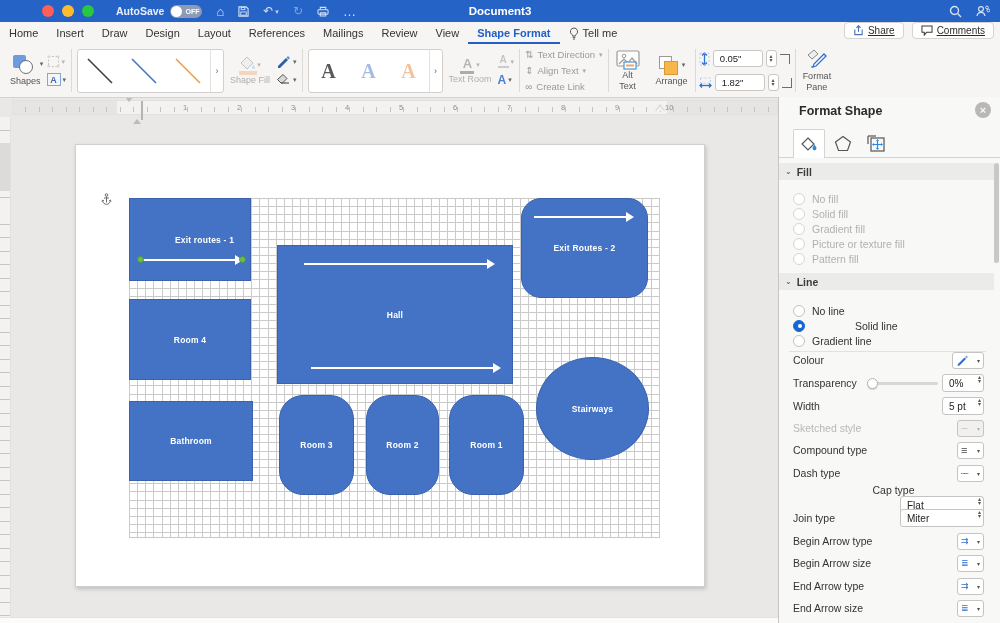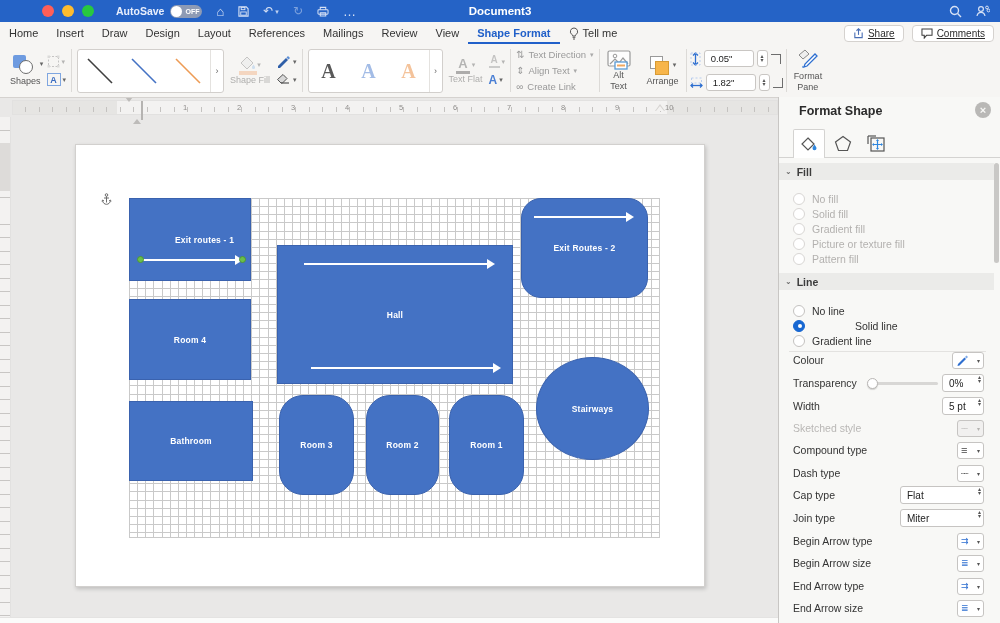--- a/index.html
+++ b/index.html
@@ -27,7 +27,7 @@
 
   
   .tabrow{position:absolute;left:0;top:22px;width:1000px;height:22px;background:#f6f5f3;
-          display:flex;align-items:center;font-size:11px;color:#333;}
+          display:flex;align-items:flex-start;font-size:11px;color:#333;}
   .rtab{padding:0 9px;height:22px;display:flex;align-items:center;cursor:default;white-space:nowrap;}
   .rtab.active{color:#2160c9;font-weight:bold;border-bottom:2px solid #2160c9;padding-top:2px;}
   .rtab .bulb{margin-right:4px;display:flex;}

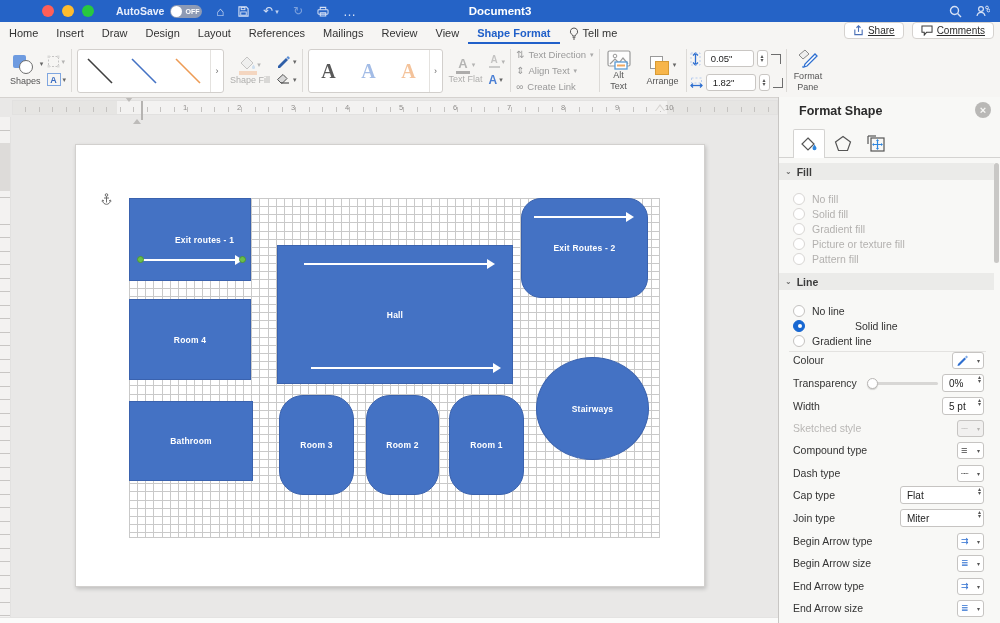--- a/index.html
+++ b/index.html
@@ -345,7 +345,7 @@
           </div>
           <span class="car">▾</span>
         </div>
-        <span class="lblsm">Text Flat</span>
+        <span class="lblsm">Text Room</span>
       </div>
       <div class="minicol">
         <div class="minirow grayed">

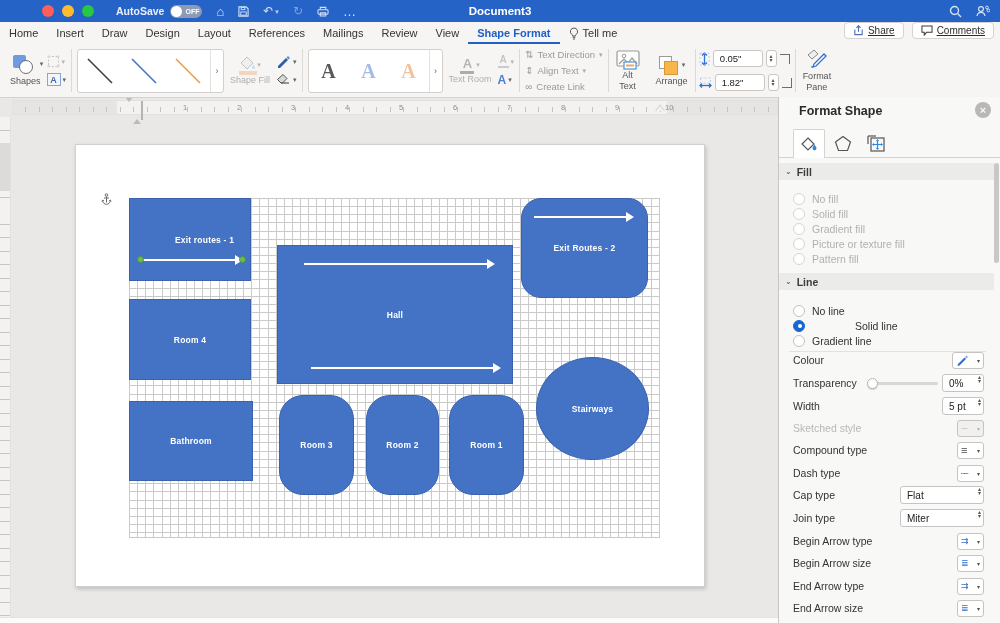--- a/index.html
+++ b/index.html
@@ -674,7 +674,7 @@
       </span>
     </div>
 
-    <div class="prow" style="top:387px;">
+    <div class="prow" style="top:387px;flex-direction:column;">
       <span class="plabel">Cap type</span>
       <span class="pctrl">
         <span class="pselect">

